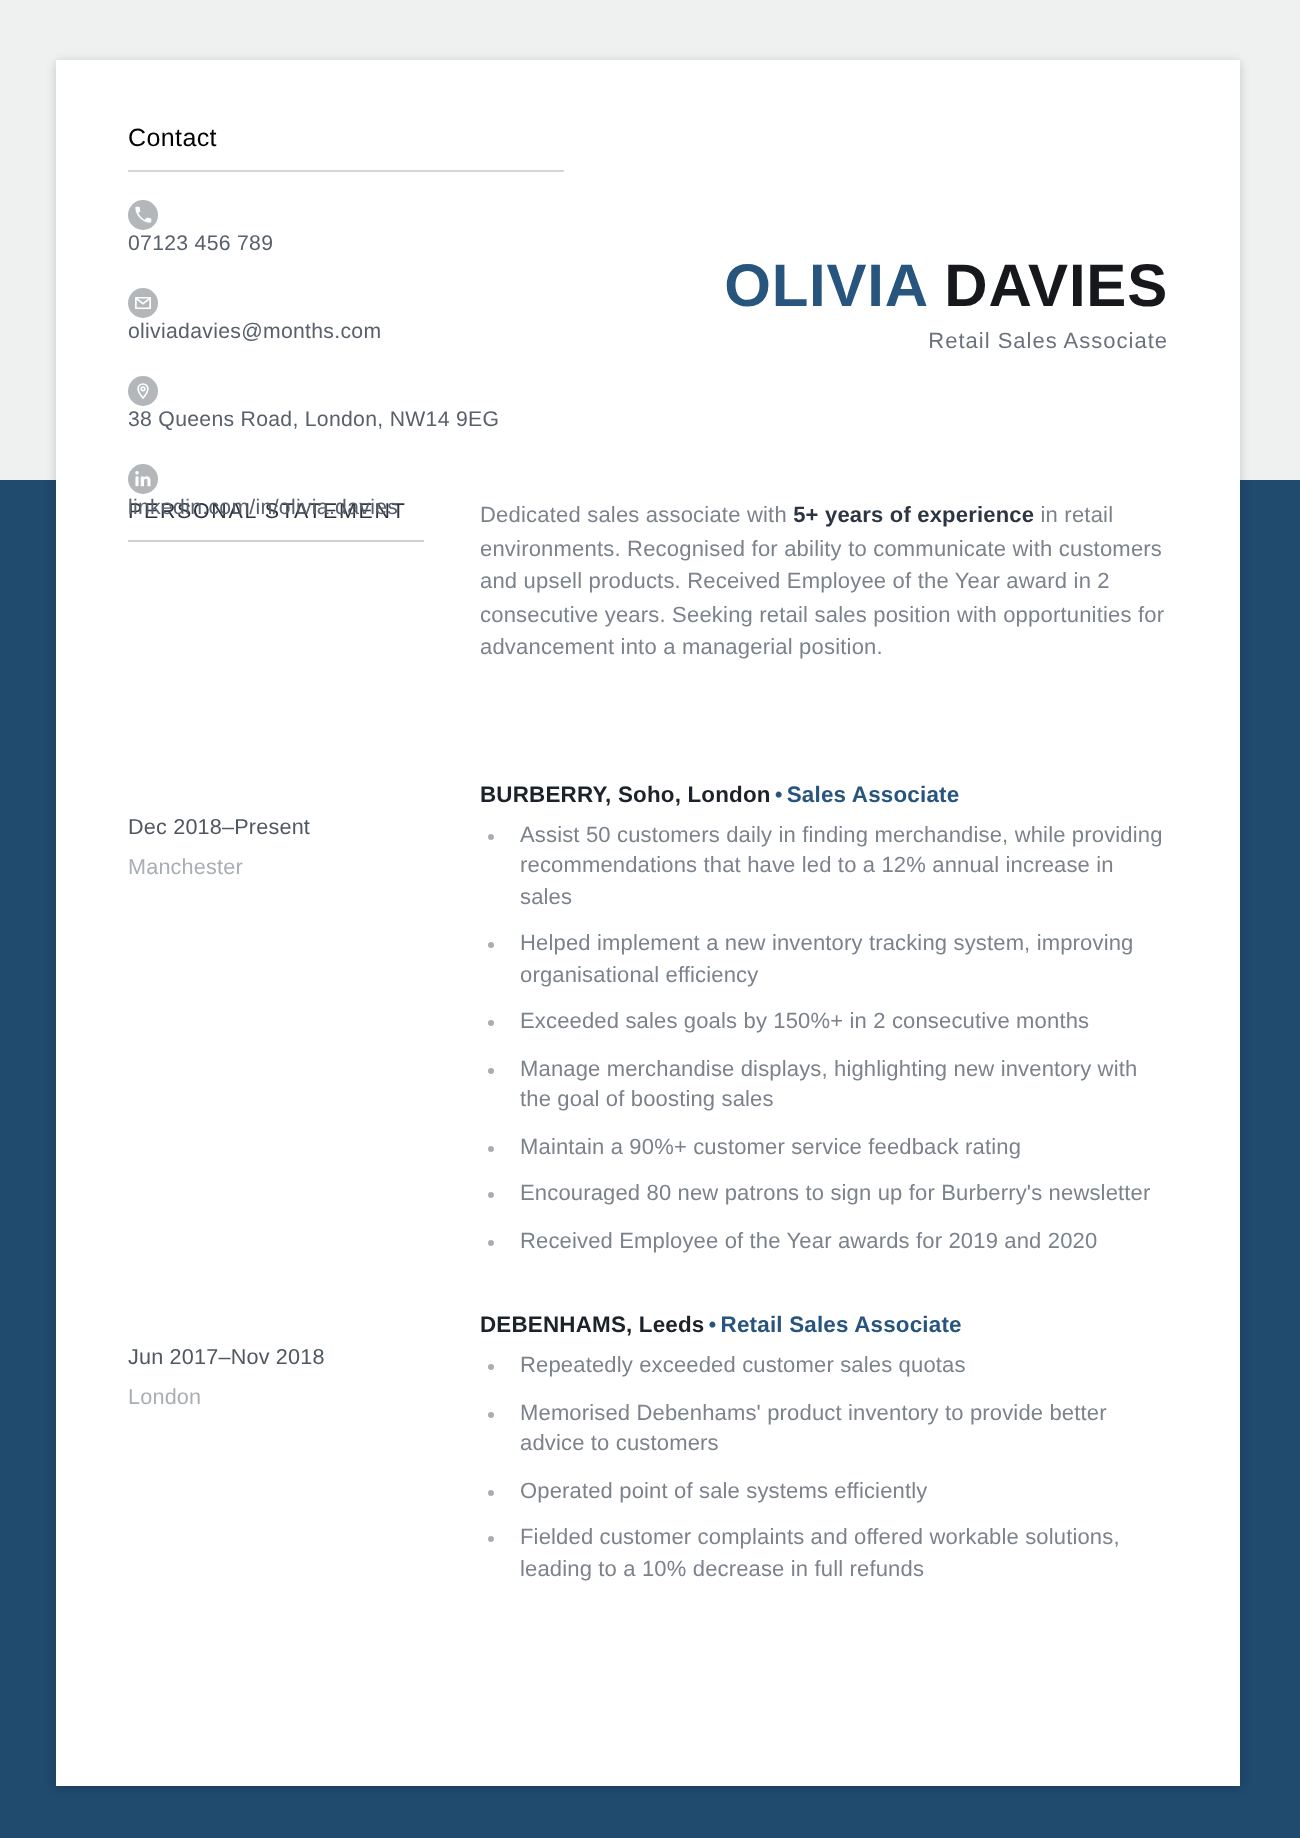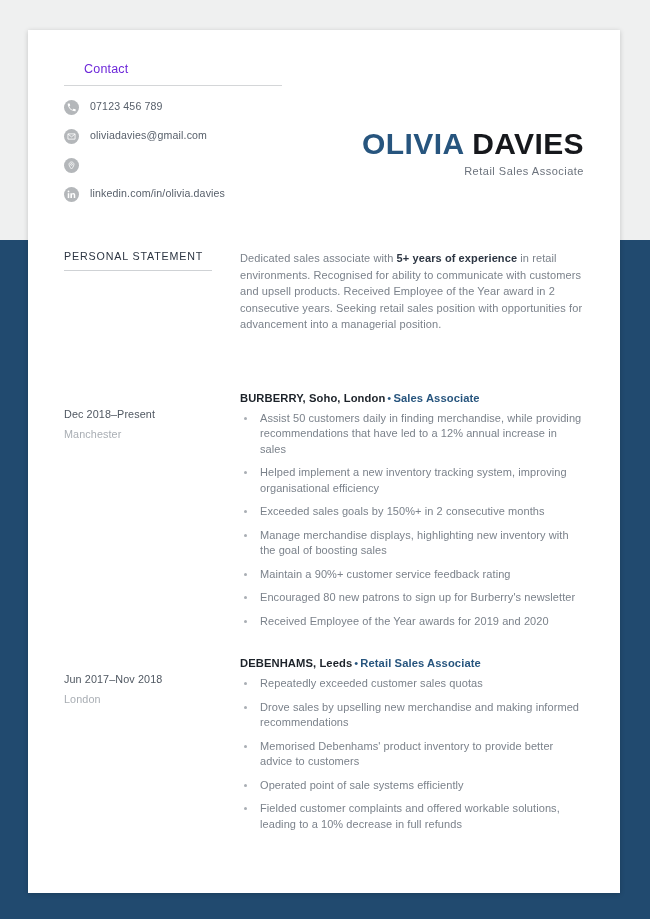--- a/index.html
+++ b/index.html
@@ -53,10 +53,9 @@
   }
   .contact-heading {
     font-size: 12.5px;
-    color: #6d28d9;
+    color: #000000;
     letter-spacing: 0.2px;
     padding-bottom: 9px;
-    margin-left: 20px;
   }
   .contact-rule {
     height: 1px;

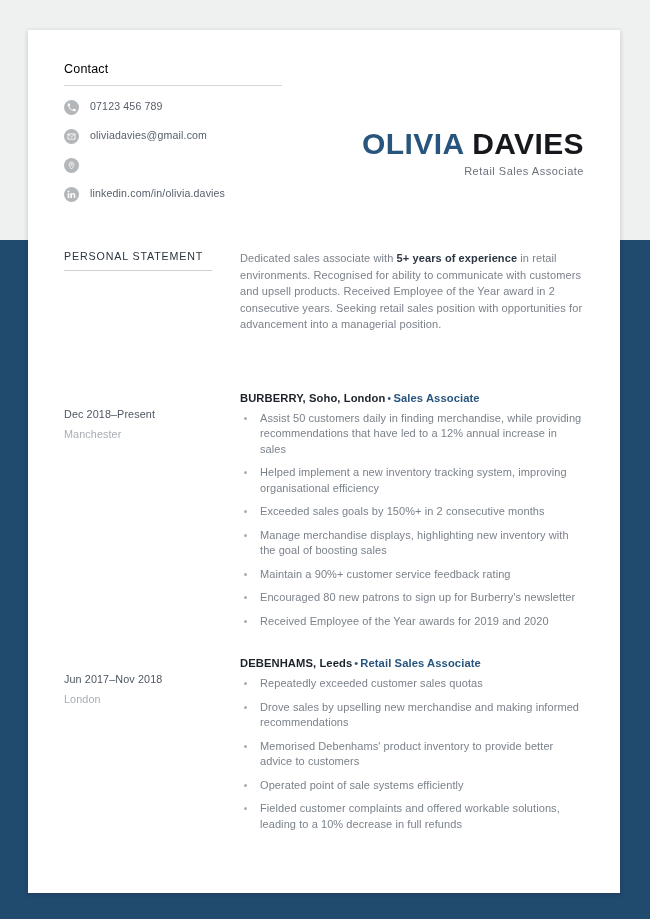--- a/index.html
+++ b/index.html
@@ -67,6 +67,7 @@
     display: flex;
     align-items: flex-start;
     margin-bottom: 13px;
+    flex-direction: column;
   }
   .contact-row:last-child { margin-bottom: 0; }
   .cicon {

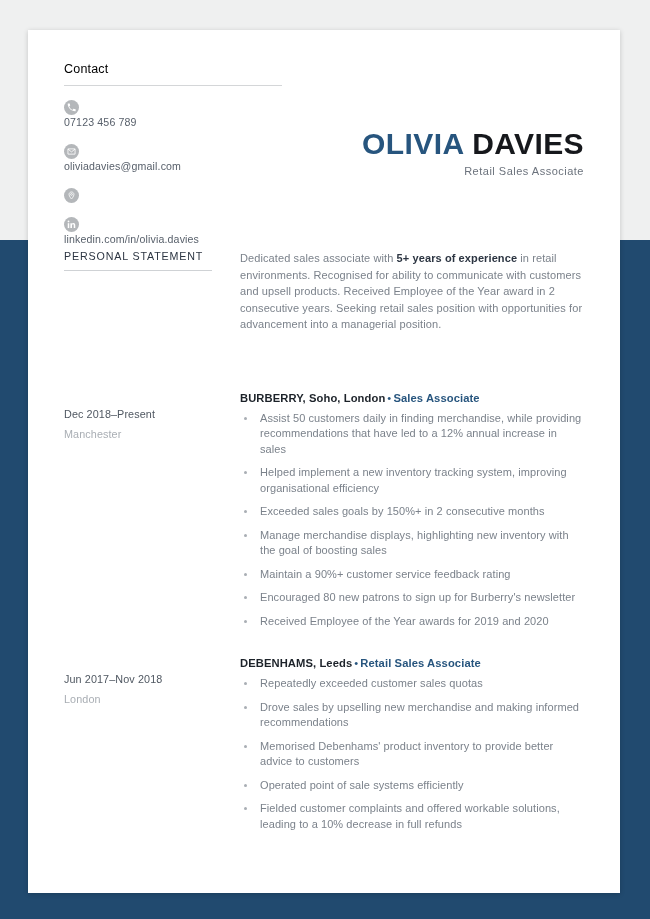--- a/index.html
+++ b/index.html
@@ -245,7 +245,7 @@
               <path fill="none" stroke="#ffffff" stroke-width="2.2" d="M2.5 5.5l9.5 7.5 9.5-7.5"></path>
             </svg>
         </span>
-        <span class="contact-text">oliviadavies@gmail.com</span>
+        <span class="contact-text">oliviadavies@months.com</span>
       </div>
 
       <div class="contact-row">

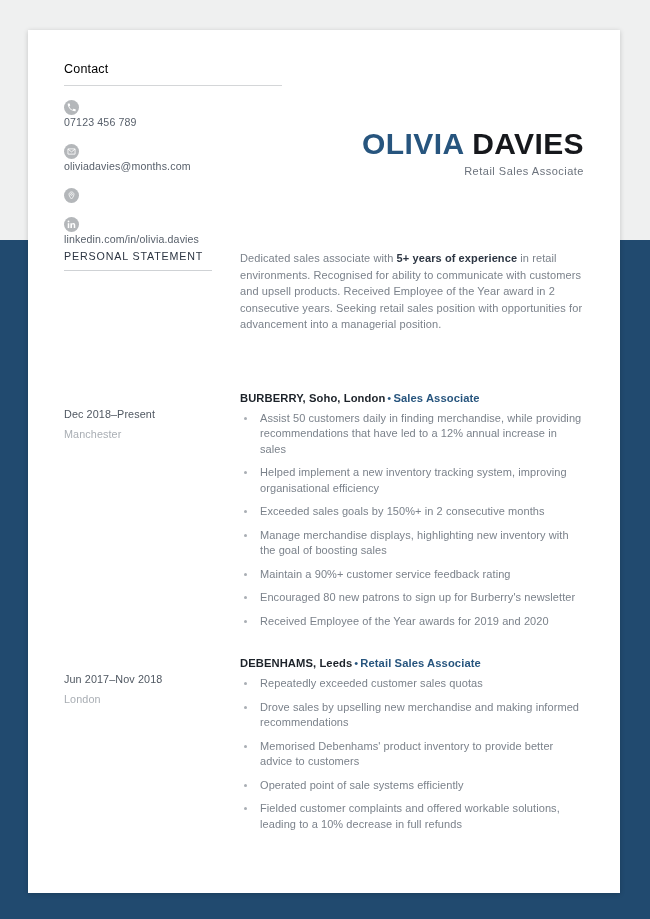--- a/index.html
+++ b/index.html
@@ -255,6 +255,7 @@
               <circle cx="12" cy="9.1" r="2.4" fill="none" stroke="#ffffff" stroke-width="2.2"></circle>
             </svg>
         </span>
+        <span class="contact-text">38 Queens Road, London, NW14 9EG</span>
       </div>
 
       <div class="contact-row">

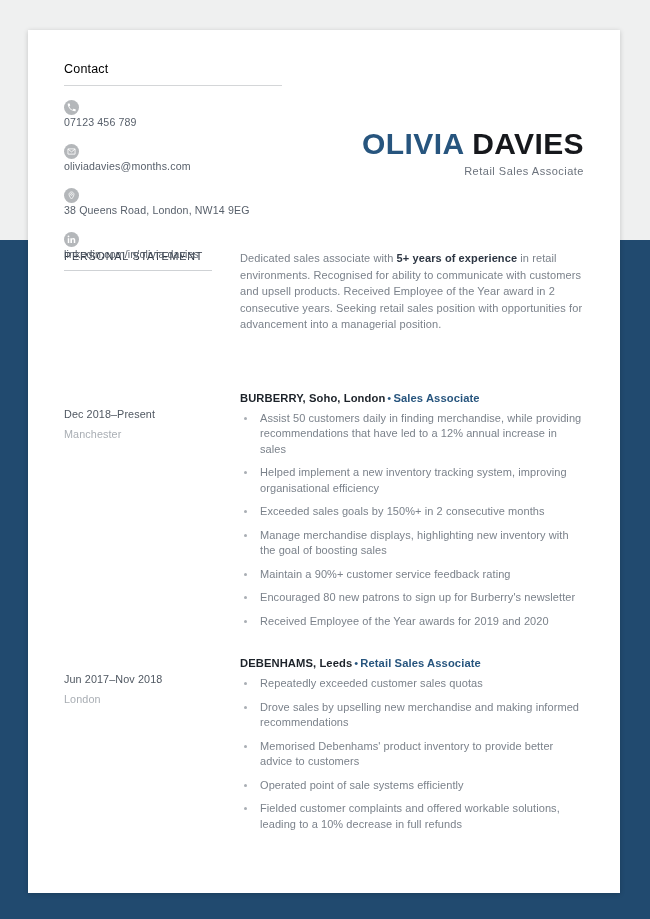--- a/index.html
+++ b/index.html
@@ -320,7 +320,6 @@
               <div class="job-title-line"><span class="job-company">DEBENHAMS, Leeds</span><span class="job-sep">•</span><span class="job-role">Retail Sales Associate</span></div>
               <ul class="bullets">
                 <li>Repeatedly exceeded customer sales quotas</li>
-                <li>Drove sales by upselling new merchandise and making informed recommendations</li>
                 <li>Memorised Debenhams' product inventory to provide better advice to customers</li>
                 <li>Operated point of sale systems efficiently</li>
                 <li>Fielded customer complaints and offered workable solutions, leading to a 10% decrease in full refunds</li>

